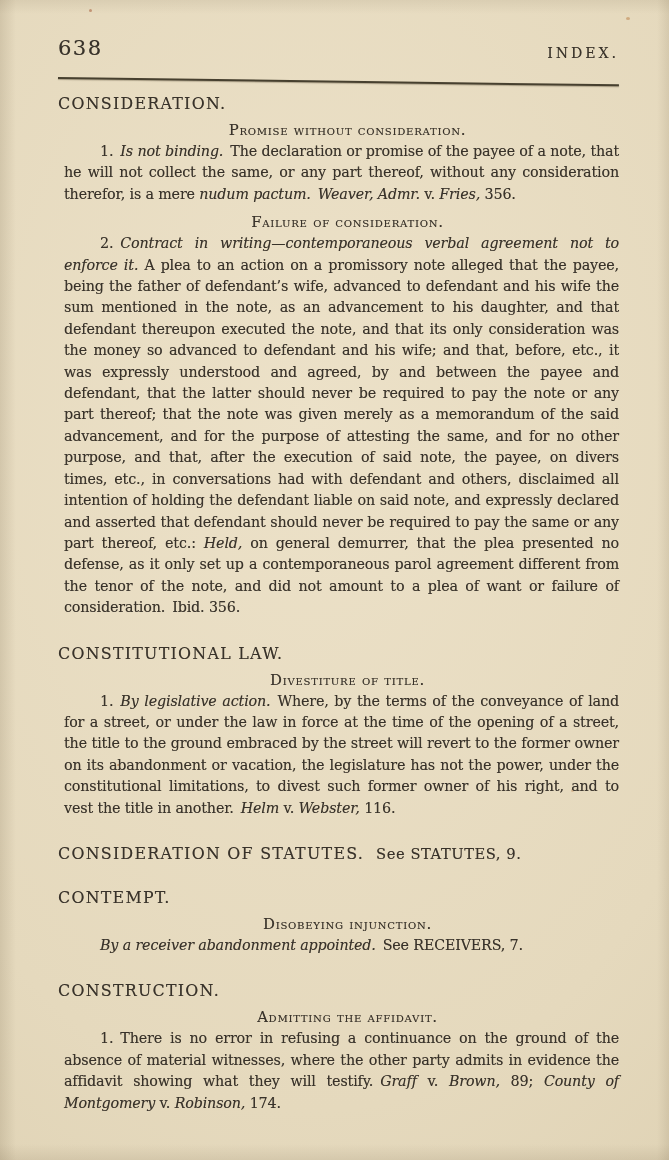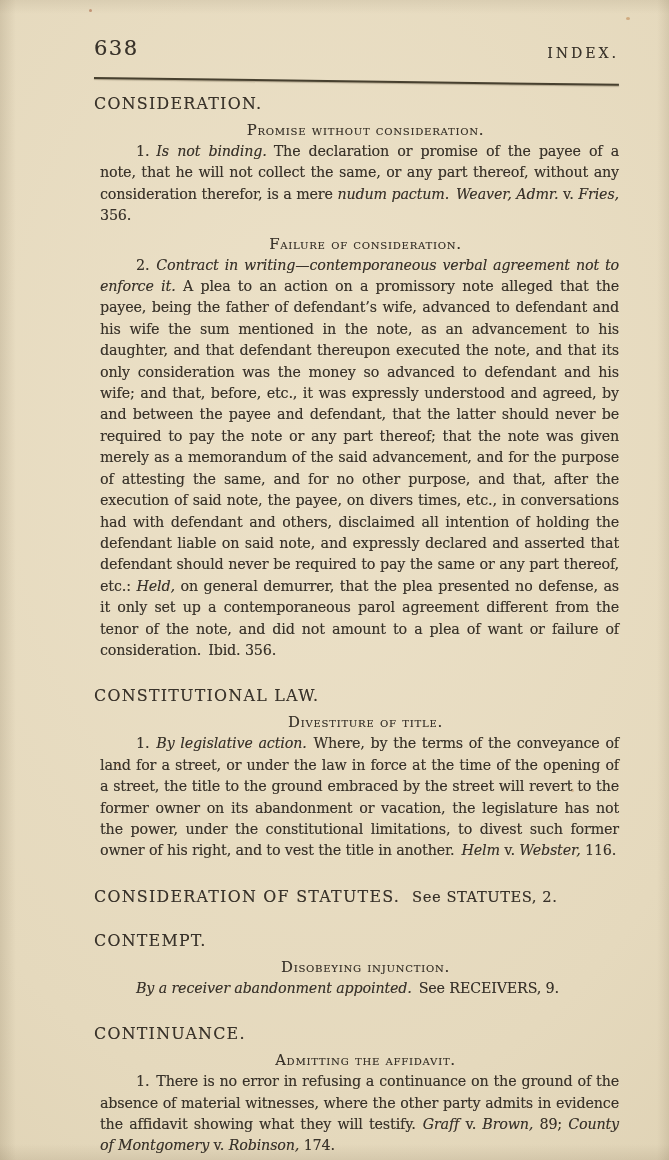--- a/index.html
+++ b/index.html
@@ -29,7 +29,6 @@
     position: relative;
     padding: 36px 50px 0 58px;
     text-shadow: 0.2px 0.2px 0.5px rgba(50,42,30,0.45);
-    margin-left: 36px;
   }
   
   .page-header {

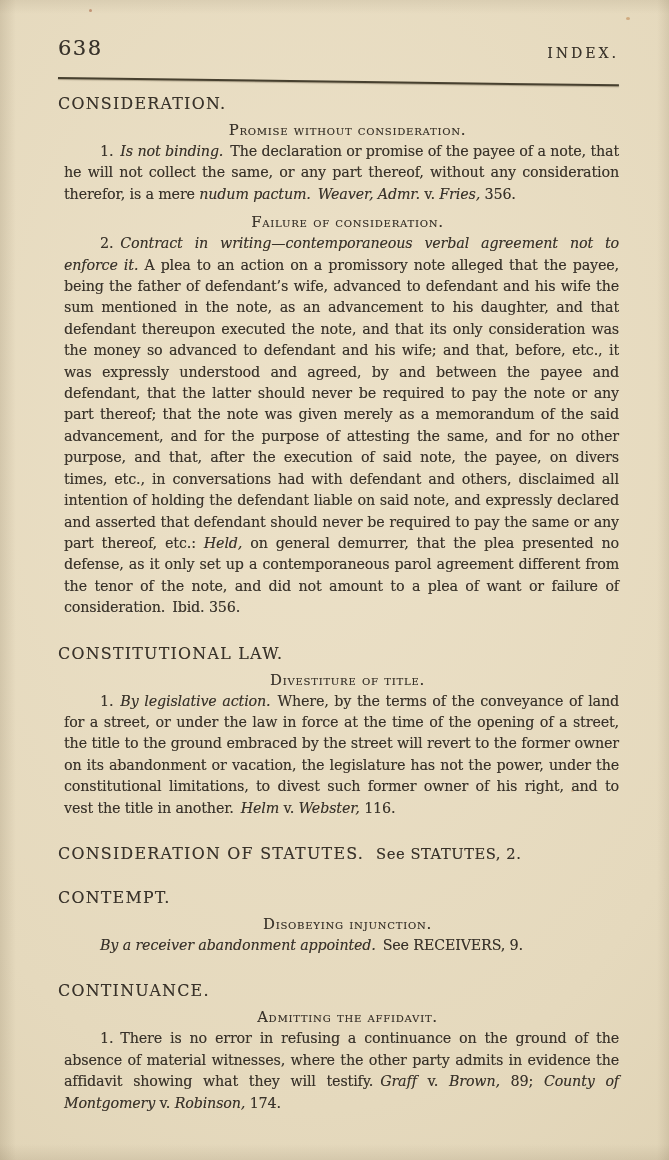--- a/index.html
+++ b/index.html
@@ -132,7 +132,7 @@
           <p class="para"><span class="rm">1. </span><span class="it">By legislative action.</span><span class="rm"> Where, by the terms of the conveyance of land for a street, or under the law in force at the time of the opening of a street, the title to the ground embraced by the street will revert to the former owner on its abandonment or vacation, the legislature has not the power, under the constitutional limitations, to divest such former owner of his right, and to vest the title in another. </span><span class="it">Helm</span><span class="rm"> v. </span><span class="it">Webster,</span><span class="rm"> 116.</span></p>
         </section>
         <section class="entry">
-          <h2 class="entry-term"><span class="term-text">CONSIDERATION OF STATUTES.</span><span class="see-note">See STATUTES, 2.</span></h2>
+          <h2 class="entry-term"><span class="term-text">CONSIDERATION OF STATUTES.</span><span class="see-note">See STATUTES, 9.</span></h2>
         </section>
         <section class="entry">
           <h2 class="entry-term"><span class="term-text">CONTEMPT.</span></h2>

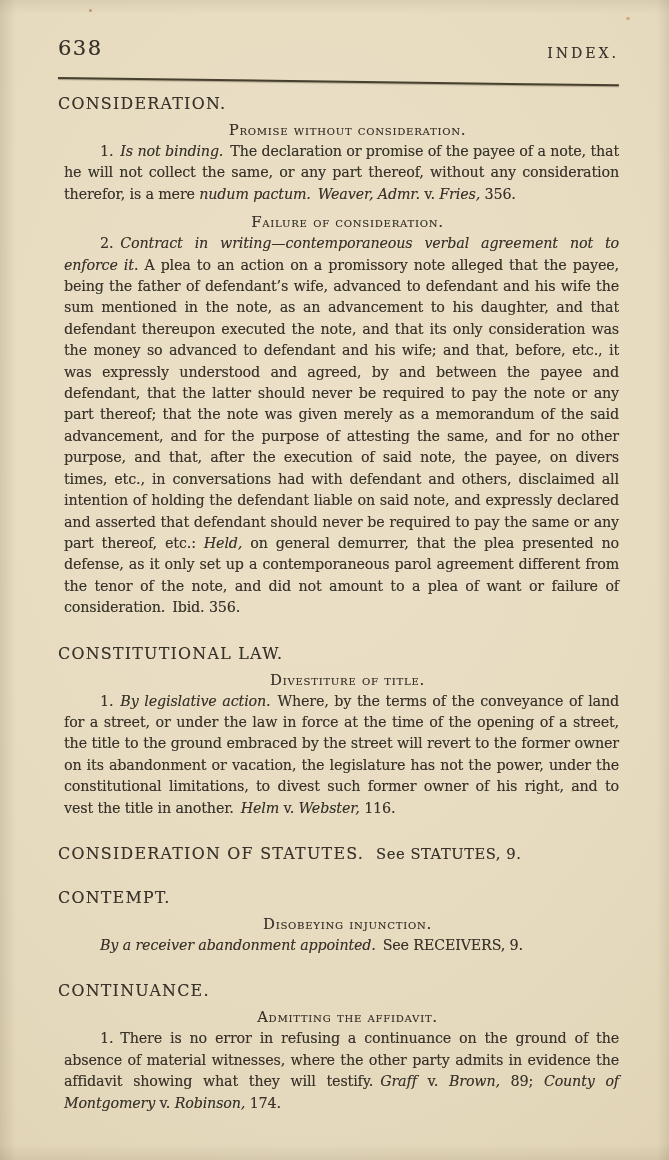--- a/index.html
+++ b/index.html
@@ -137,7 +137,7 @@
         <section class="entry">
           <h2 class="entry-term"><span class="term-text">CONTEMPT.</span></h2>
           <h3 class="subheading">Disobeying injunction.</h3>
-          <p class="para"><span class="it">By a receiver abandonment appointed.</span><span class="rm"> See RECEIVERS, 9.</span></p>
+          <p class="para"><span class="it">By a receiver abandonment appointed.</span><span class="rm"> See RECEIVERS, 7.</span></p>
         </section>
         <section class="entry">
           <h2 class="entry-term"><span class="term-text">CONTINUANCE.</span></h2>

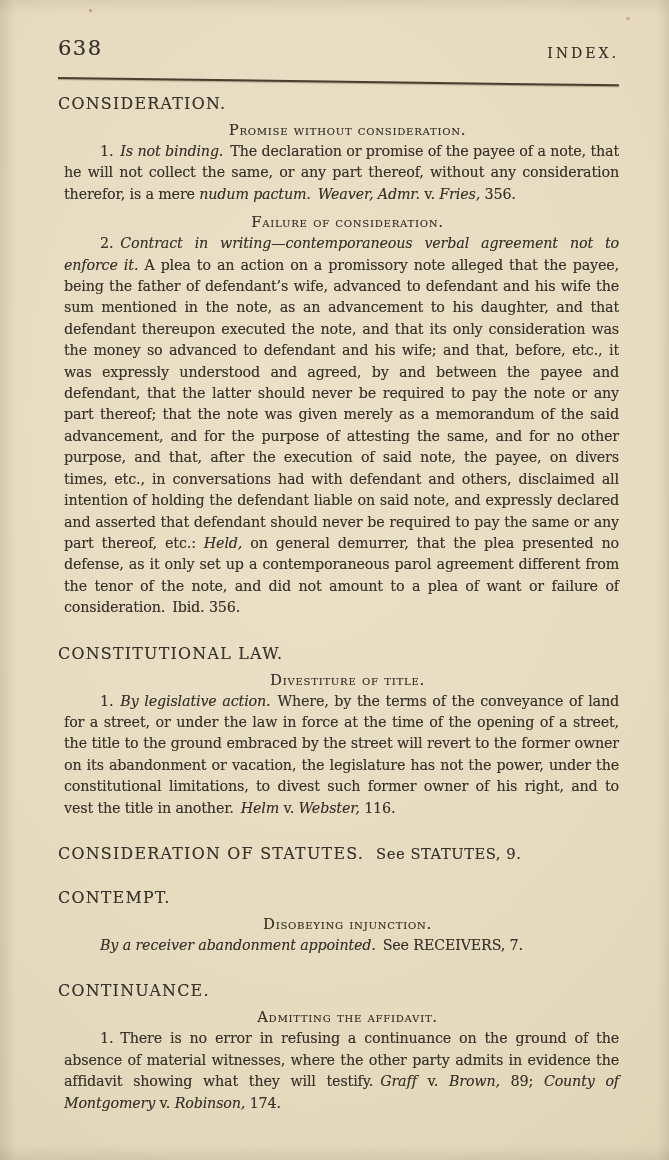--- a/index.html
+++ b/index.html
@@ -140,7 +140,7 @@
           <p class="para"><span class="it">By a receiver abandonment appointed.</span><span class="rm"> See RECEIVERS, 7.</span></p>
         </section>
         <section class="entry">
-          <h2 class="entry-term"><span class="term-text">CONTINUANCE.</span></h2>
+          <h2 class="entry-term"><span class="term-text">CONSTRUCTION.</span></h2>
           <h3 class="subheading">Admitting the affidavit.</h3>
           <p class="para"><span class="rm">1. There is no error in refusing a continuance on the ground of the absence of material witnesses, where the other party admits in evidence the affidavit showing what they will testify. </span><span class="it">Graff</span><span class="rm"> v. </span><span class="it">Brown,</span><span class="rm"> 89; </span><span class="it">County of Montgomery</span><span class="rm"> v. </span><span class="it">Robinson,</span><span class="rm"> 174.</span></p>
         </section>

